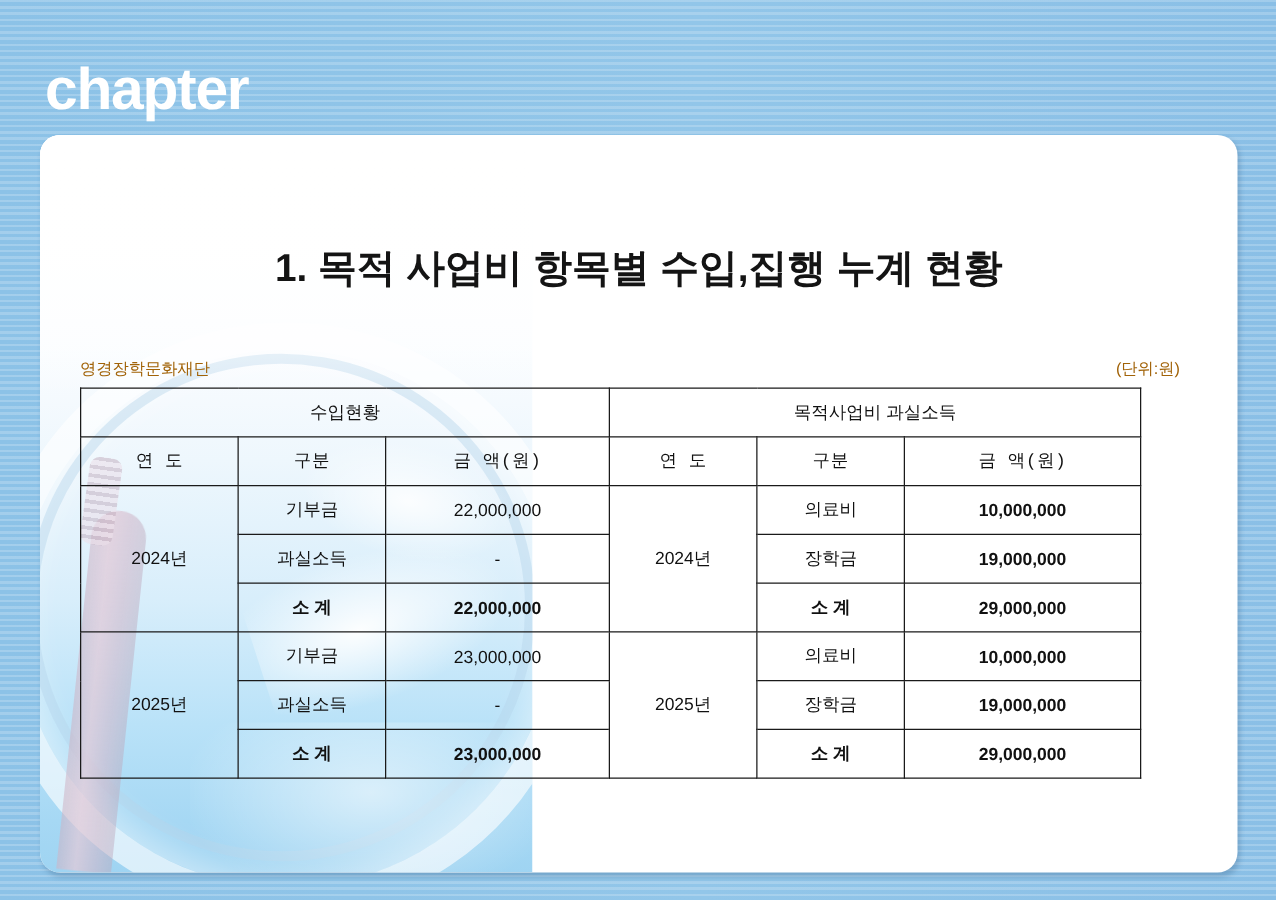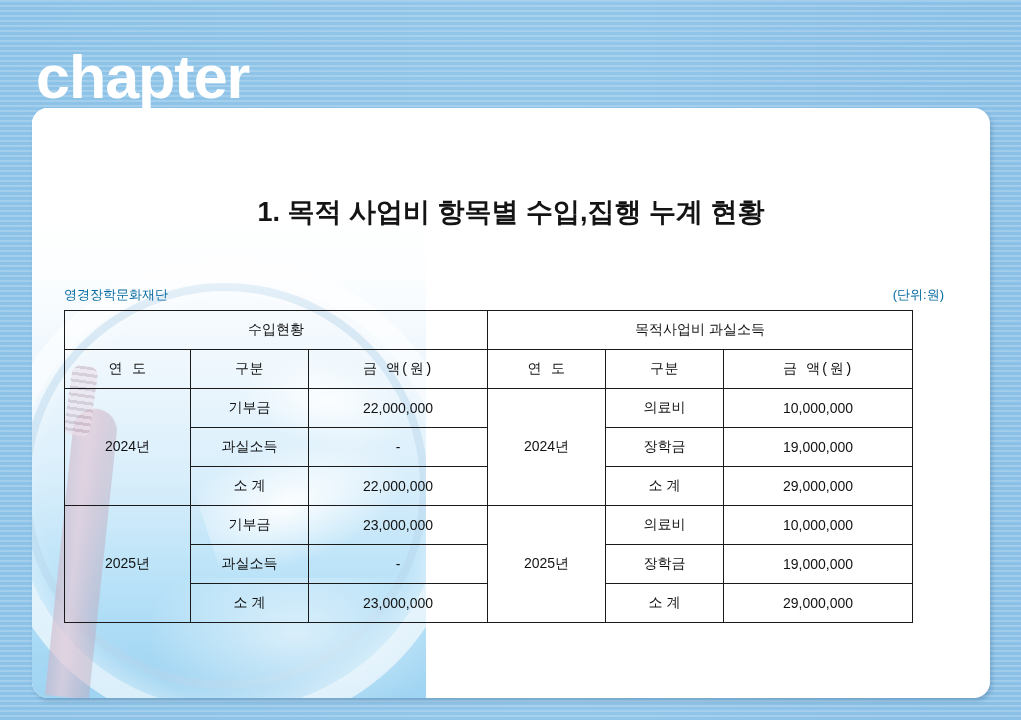--- a/index.html
+++ b/index.html
@@ -36,7 +36,7 @@
     position: absolute;
     left: 36px;
     top: 47px;
-    font-size: 61px;
+    font-size: 47px;
     font-weight: bold;
     color: #ffffff;
     letter-spacing: -1px;

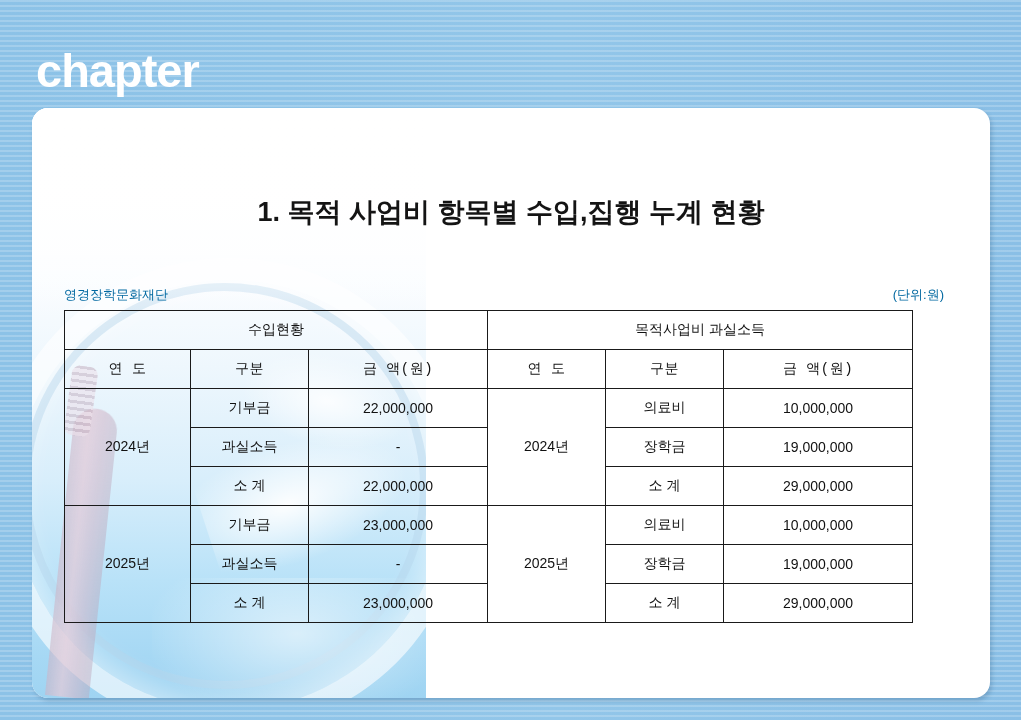--- a/index.html
+++ b/index.html
@@ -174,7 +174,7 @@
     right: 0;
     top: 86px;
     text-align: center;
-    font-size: 27px;
+    font-size: 31px;
     font-weight: bold;
     color: #141414;
     letter-spacing: 0px;

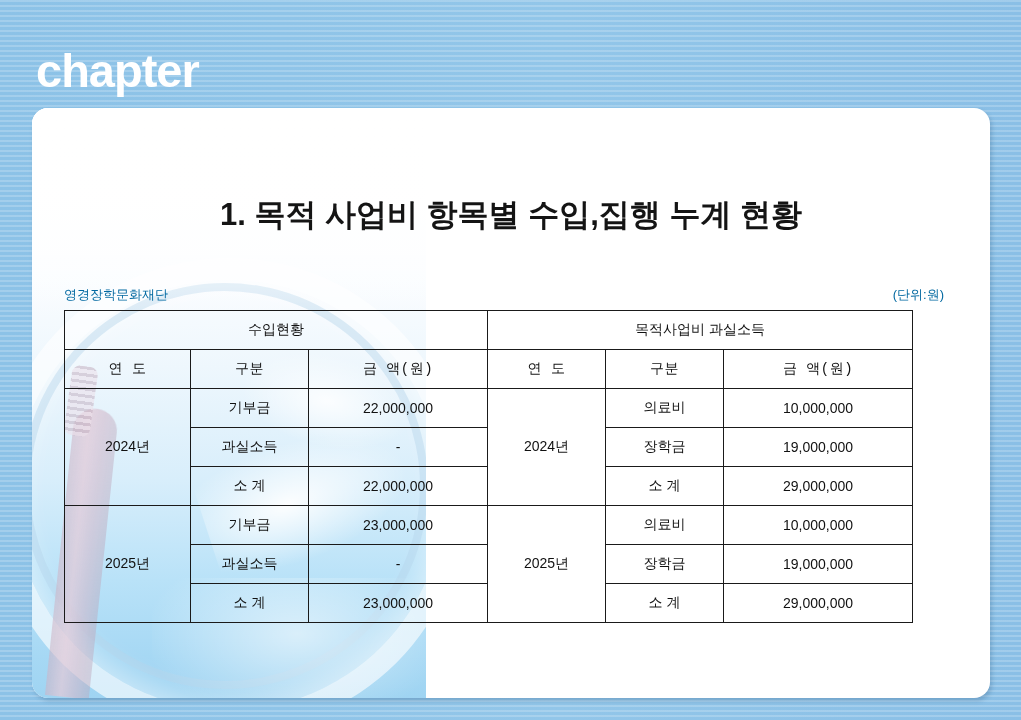--- a/index.html
+++ b/index.html
@@ -192,7 +192,7 @@
     justify-content: space-between;
     align-items: flex-end;
     font-size: 13px;
-    color: #0369a1;
+    color: #a16207;
     z-index: 5;
   }
 

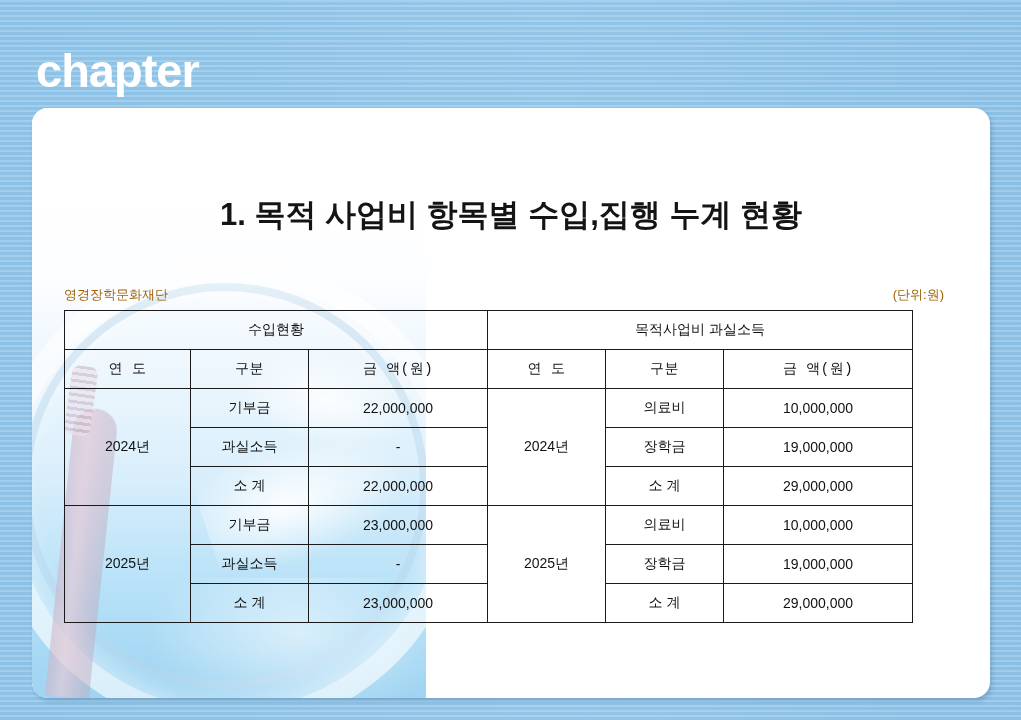--- a/index.html
+++ b/index.html
@@ -236,6 +236,7 @@
   }
   td.amount-right {
     text-align: center;
+    font-weight: bold;
   }
   td.bold,
   .bold {

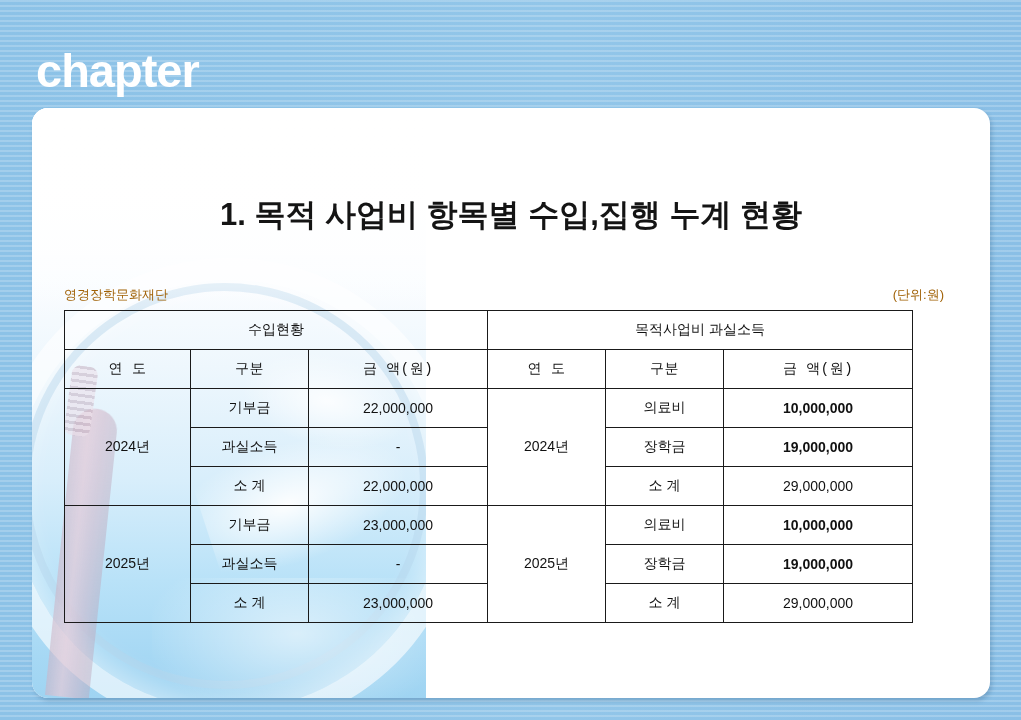--- a/index.html
+++ b/index.html
@@ -240,7 +240,7 @@
   }
   td.bold,
   .bold {
-    font-weight: normal;
+    font-weight: bold;
   }
   td.kind {
     text-align: center;

